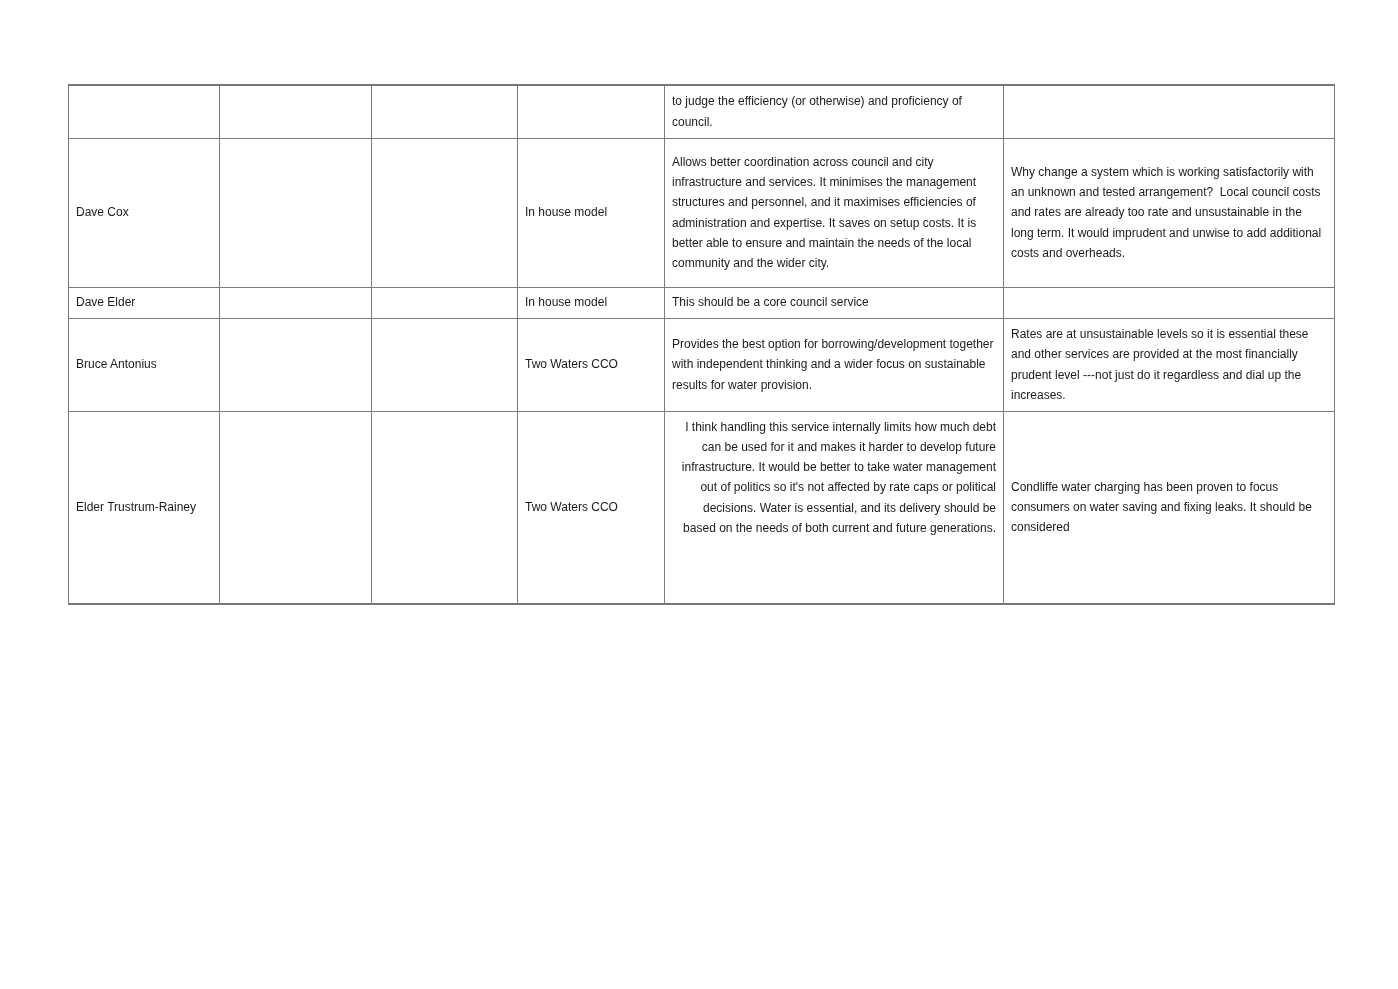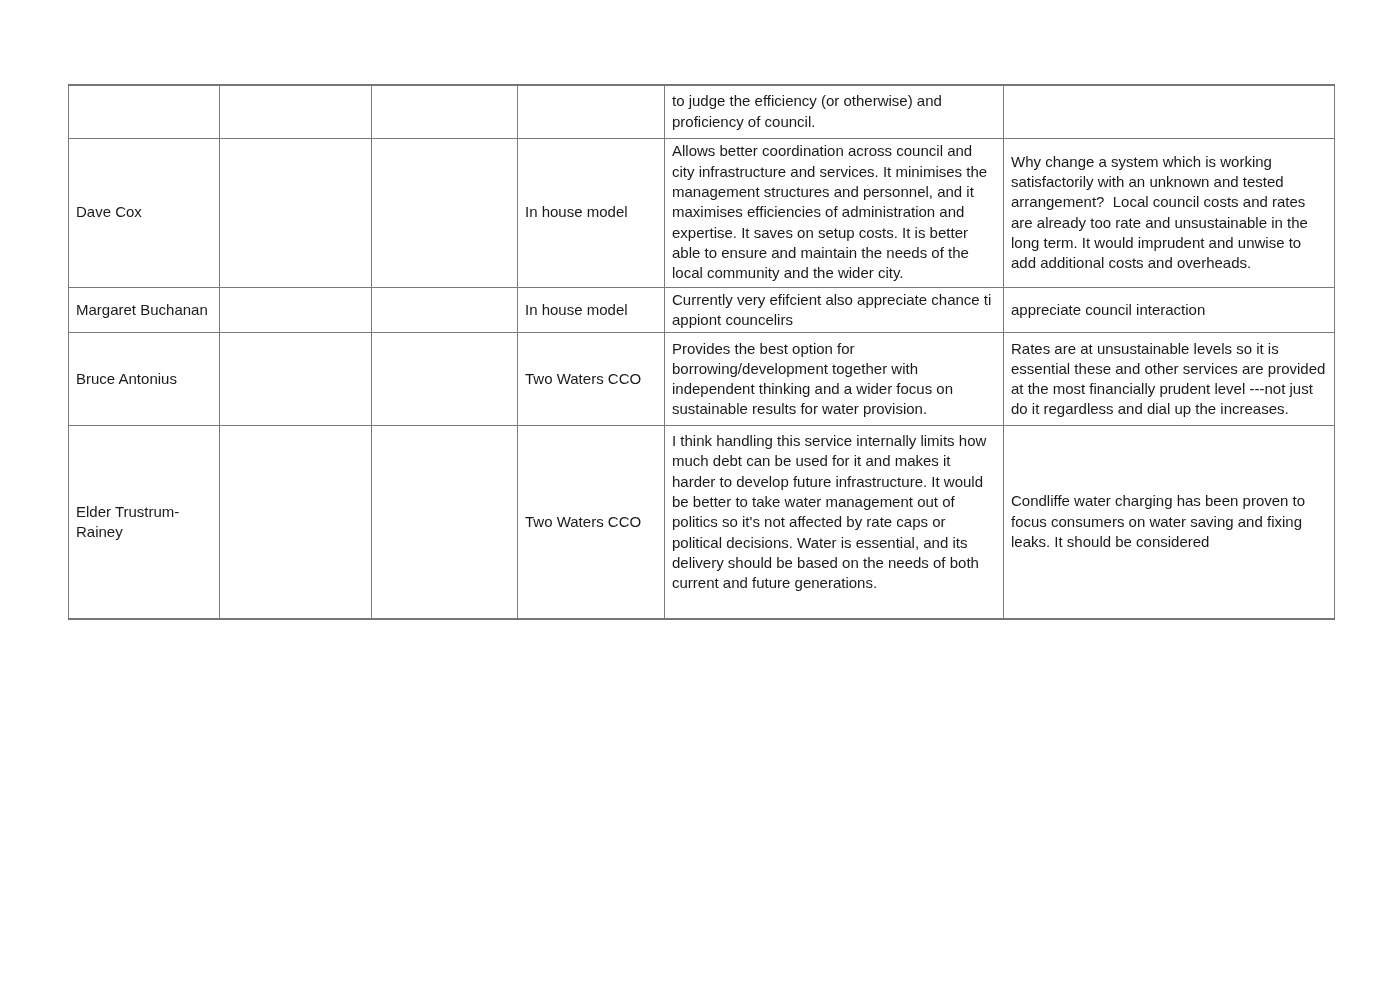--- a/index.html
+++ b/index.html
@@ -32,7 +32,7 @@
     border: 1px solid #7a7a7a;
     vertical-align: middle;
     padding: 2px 7px;
-    font-size: 15px;
+    font-size: 12px;
     line-height: 20.3px;
     color: #1b1b1b;
     white-space: pre-wrap;

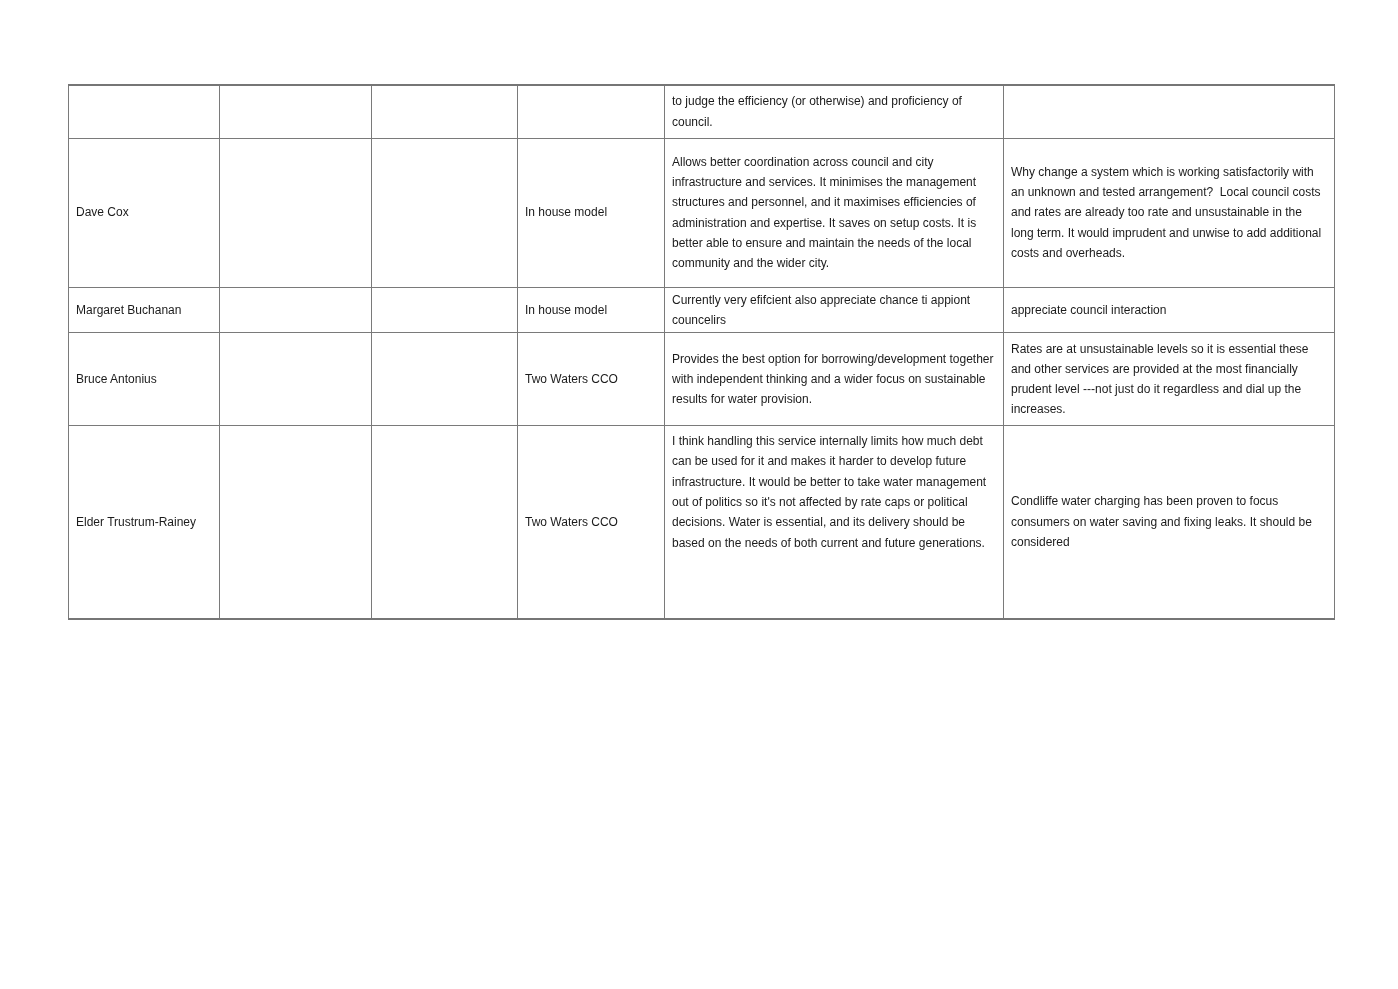--- a/index.html
+++ b/index.html
@@ -75,6 +75,14 @@
         <td class="cell-comment">Allows better coordination across council and city infrastructure and services. It minimises the management structures and personnel, and it maximises efficiencies of administration and expertise. It saves on setup costs. It is better able to ensure and maintain the needs of the local community and the wider city.</td>
         <td class="cell-comment2">Why change a system which is working satisfactorily with an unknown and tested arrangement?  Local council costs and rates are already too rate and unsustainable in the long term. It would imprudent and unwise to add additional costs and overheads.</td>
       </tr>
+      <tr style="height:31px">
+        <td class="cell-name">Dave Elder</td>
+        <td></td>
+        <td></td>
+        <td class="cell-model">In house model</td>
+        <td class="cell-comment">This should be a core council service</td>
+        <td class="cell-comment2"></td>
+      </tr>
       <tr style="height:44px">
         <td class="cell-name">Margaret Buchanan</td>
         <td></td>

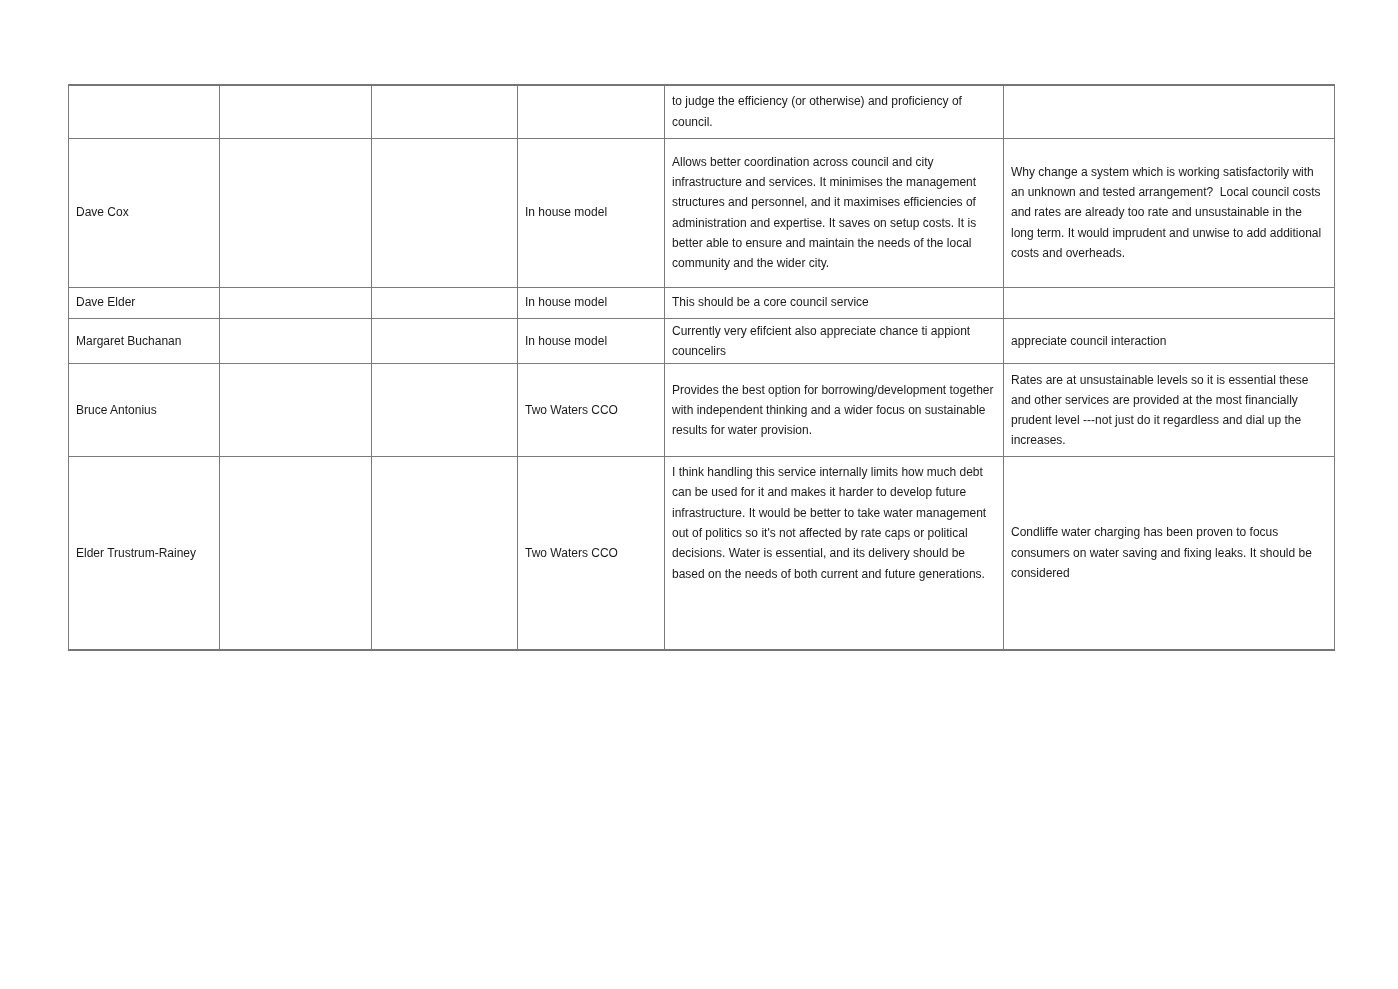--- a/index.html
+++ b/index.html
@@ -83,14 +83,6 @@
         <td class="cell-comment">This should be a core council service</td>
         <td class="cell-comment2"></td>
       </tr>
-      <tr style="height:44px">
-        <td class="cell-name">Margaret Buchanan</td>
-        <td></td>
-        <td></td>
-        <td class="cell-model">In house model</td>
-        <td class="cell-comment">Currently very efifcient also appreciate chance ti appiont councelirs</td>
-        <td class="cell-comment2">appreciate council interaction</td>
-      </tr>
       <tr style="height:93px">
         <td class="cell-name">Bruce Antonius</td>
         <td></td>

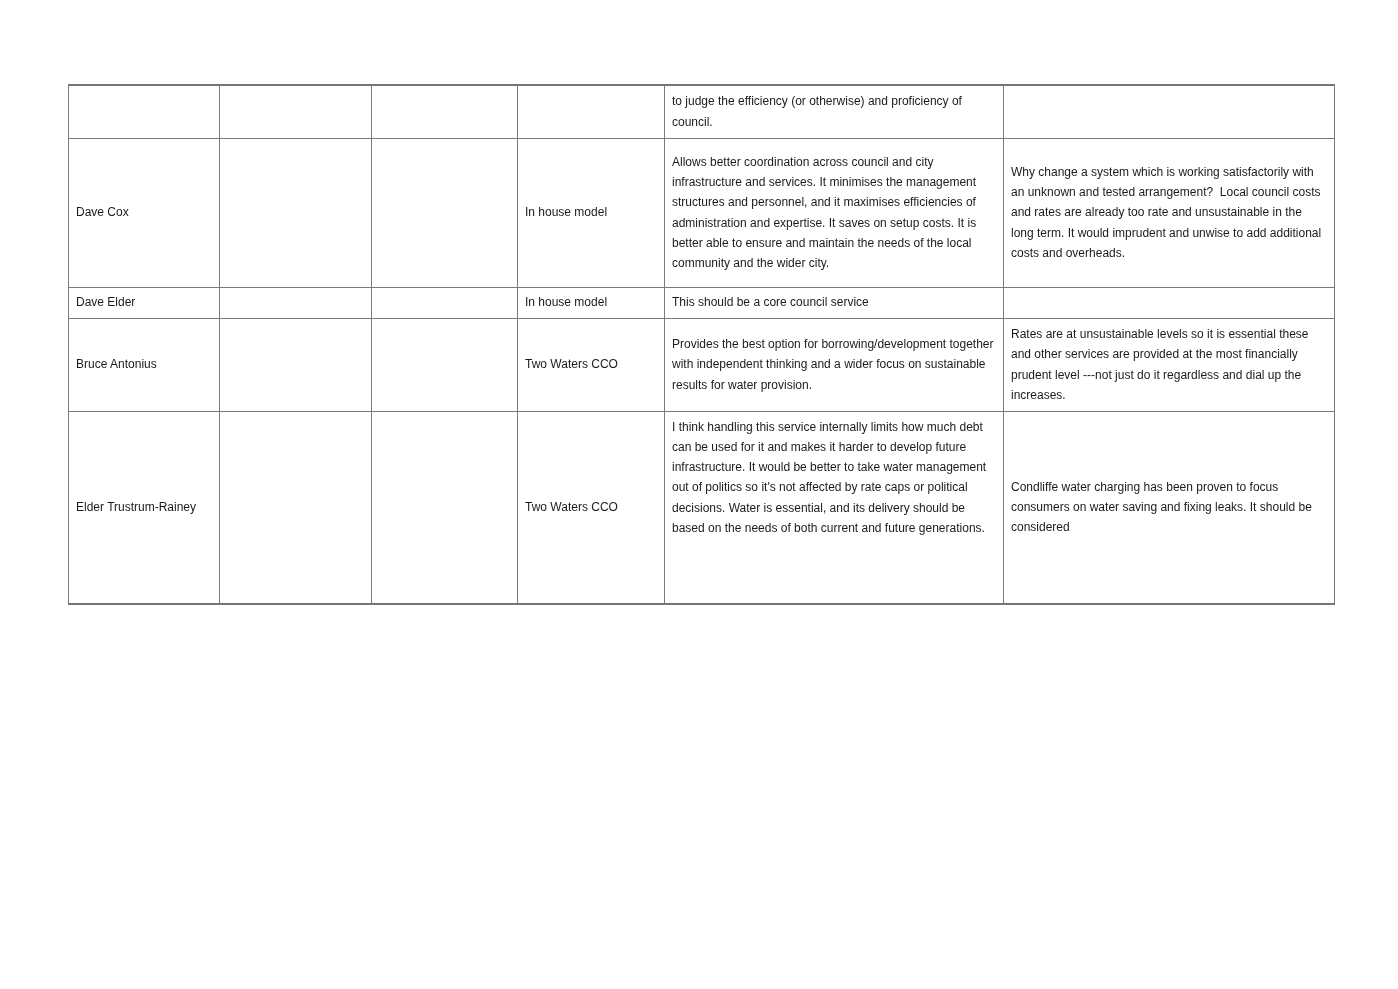--- a/index.html
+++ b/index.html
@@ -43,6 +43,7 @@
   table.doc-table tr:last-child td.cell-comment {
     vertical-align: top;
     padding-top: 5px;
+    text-align: right;
   }
 </style>
 </head>

